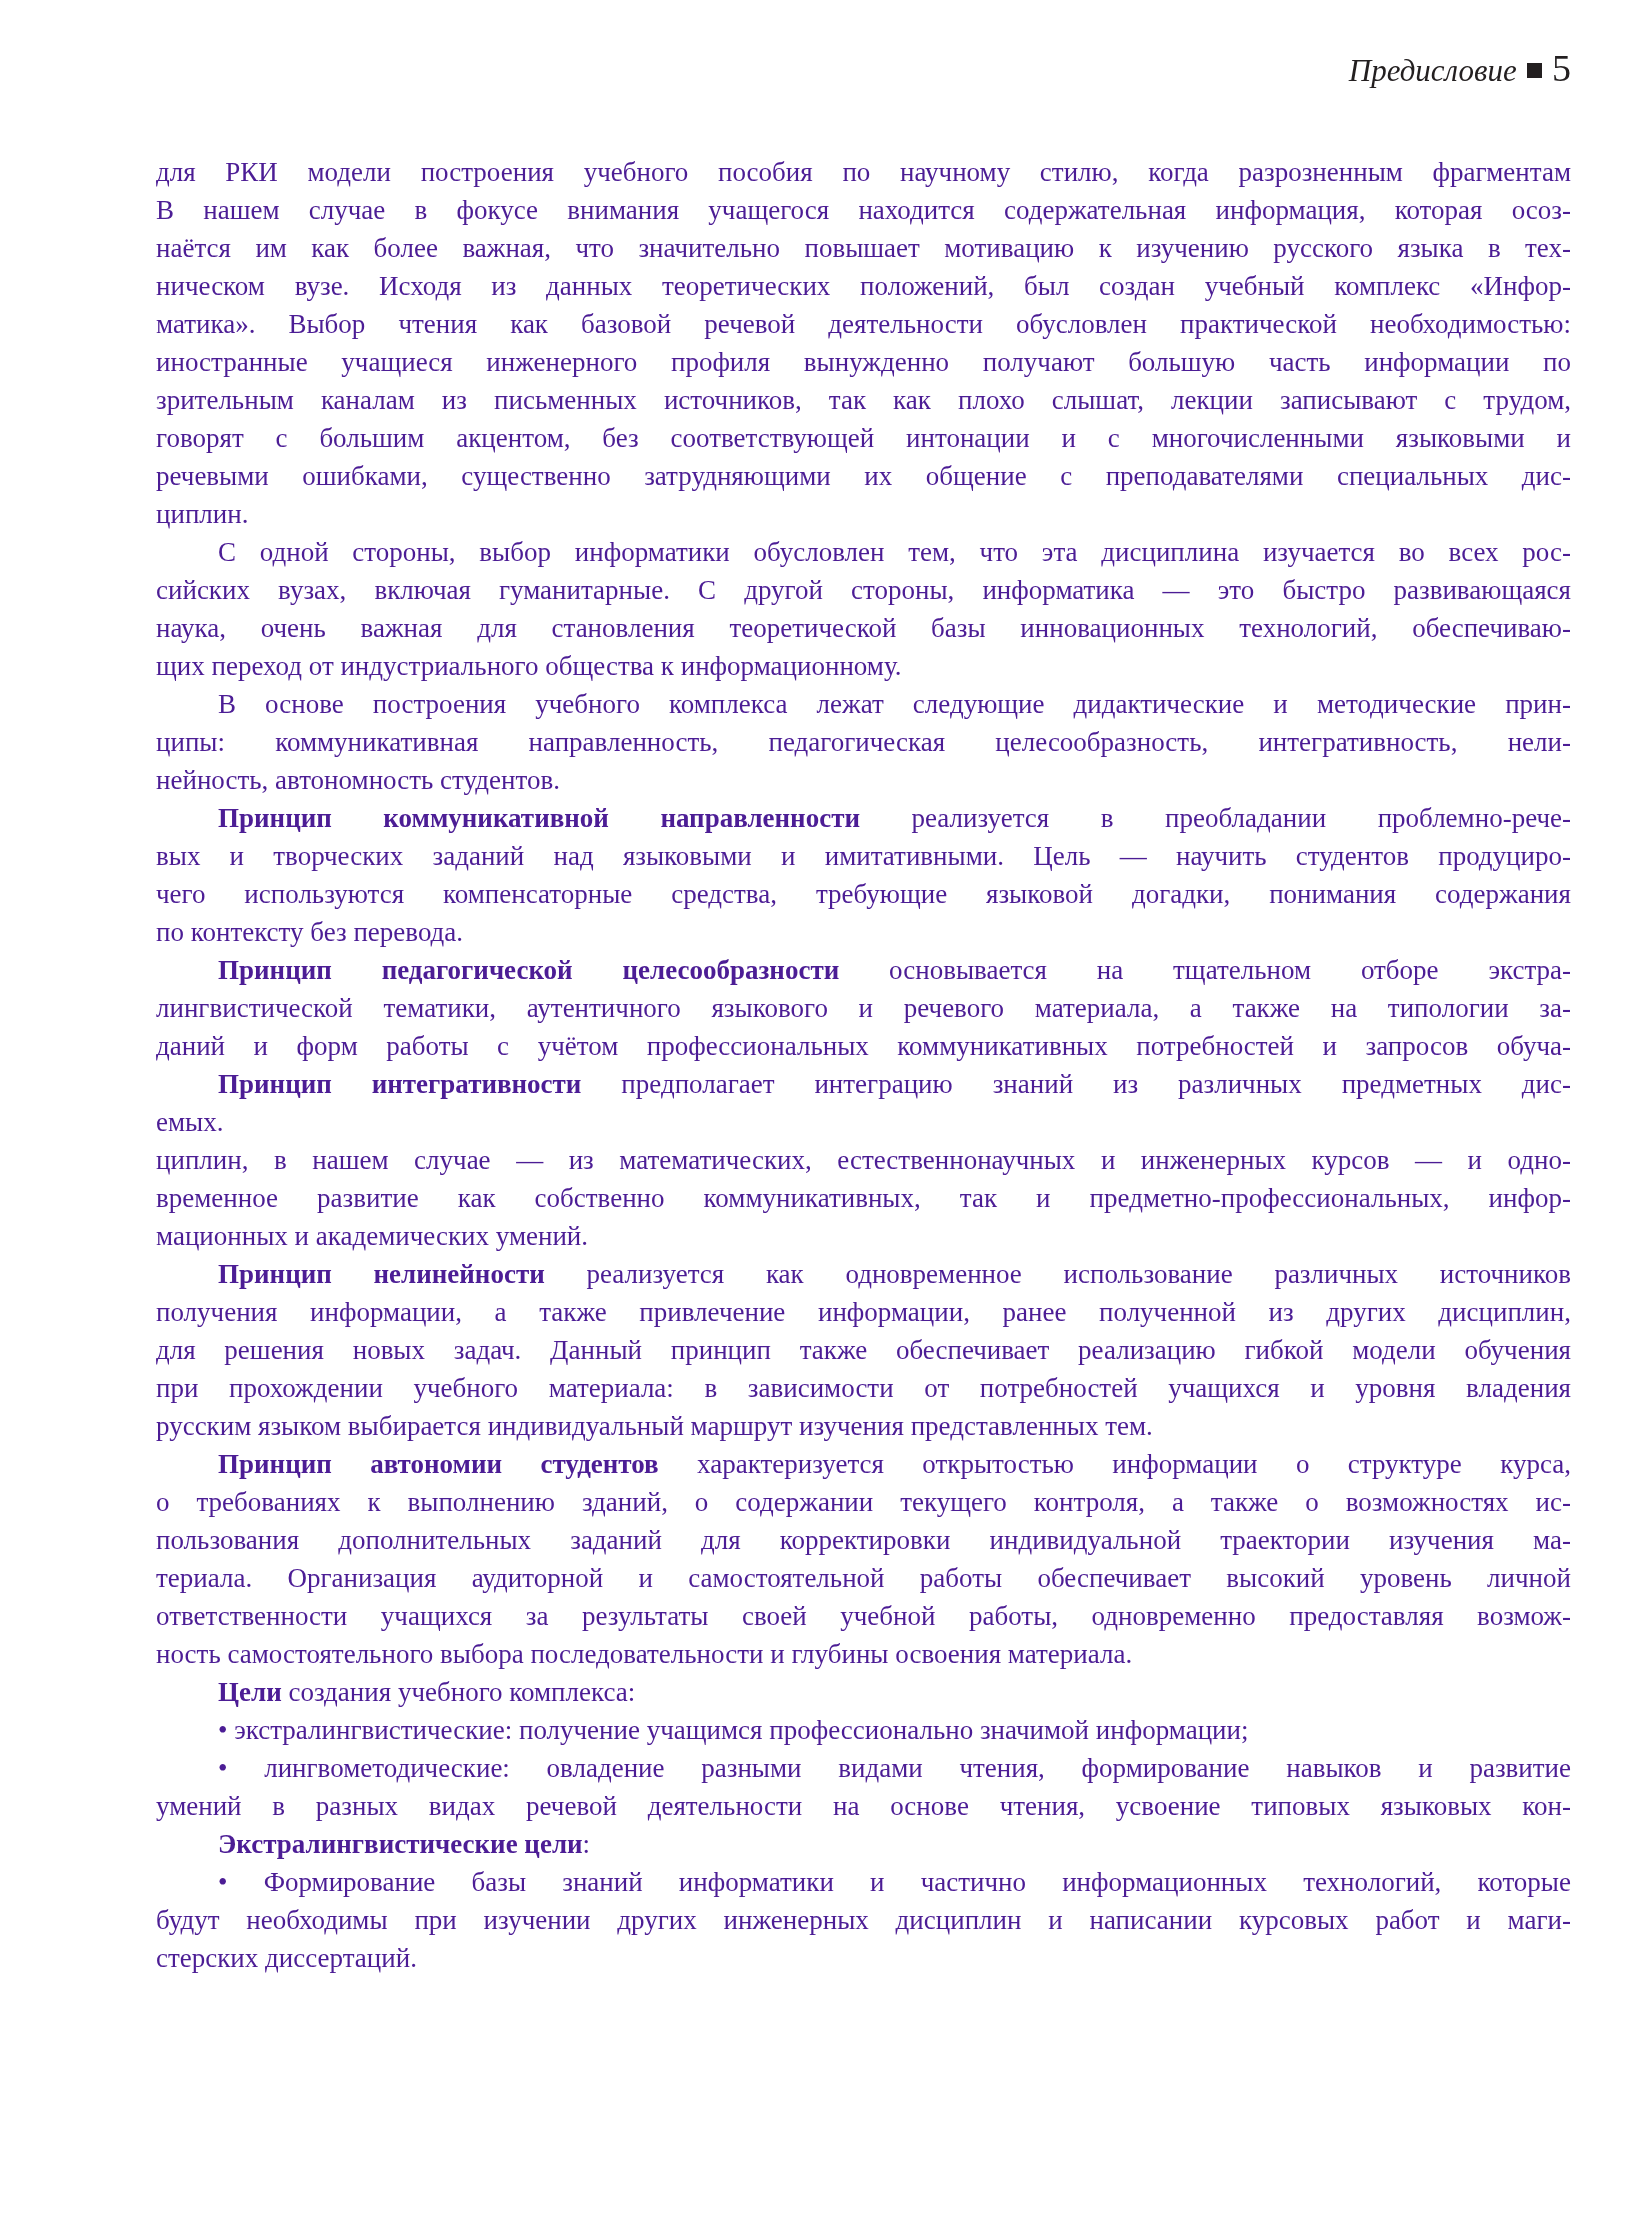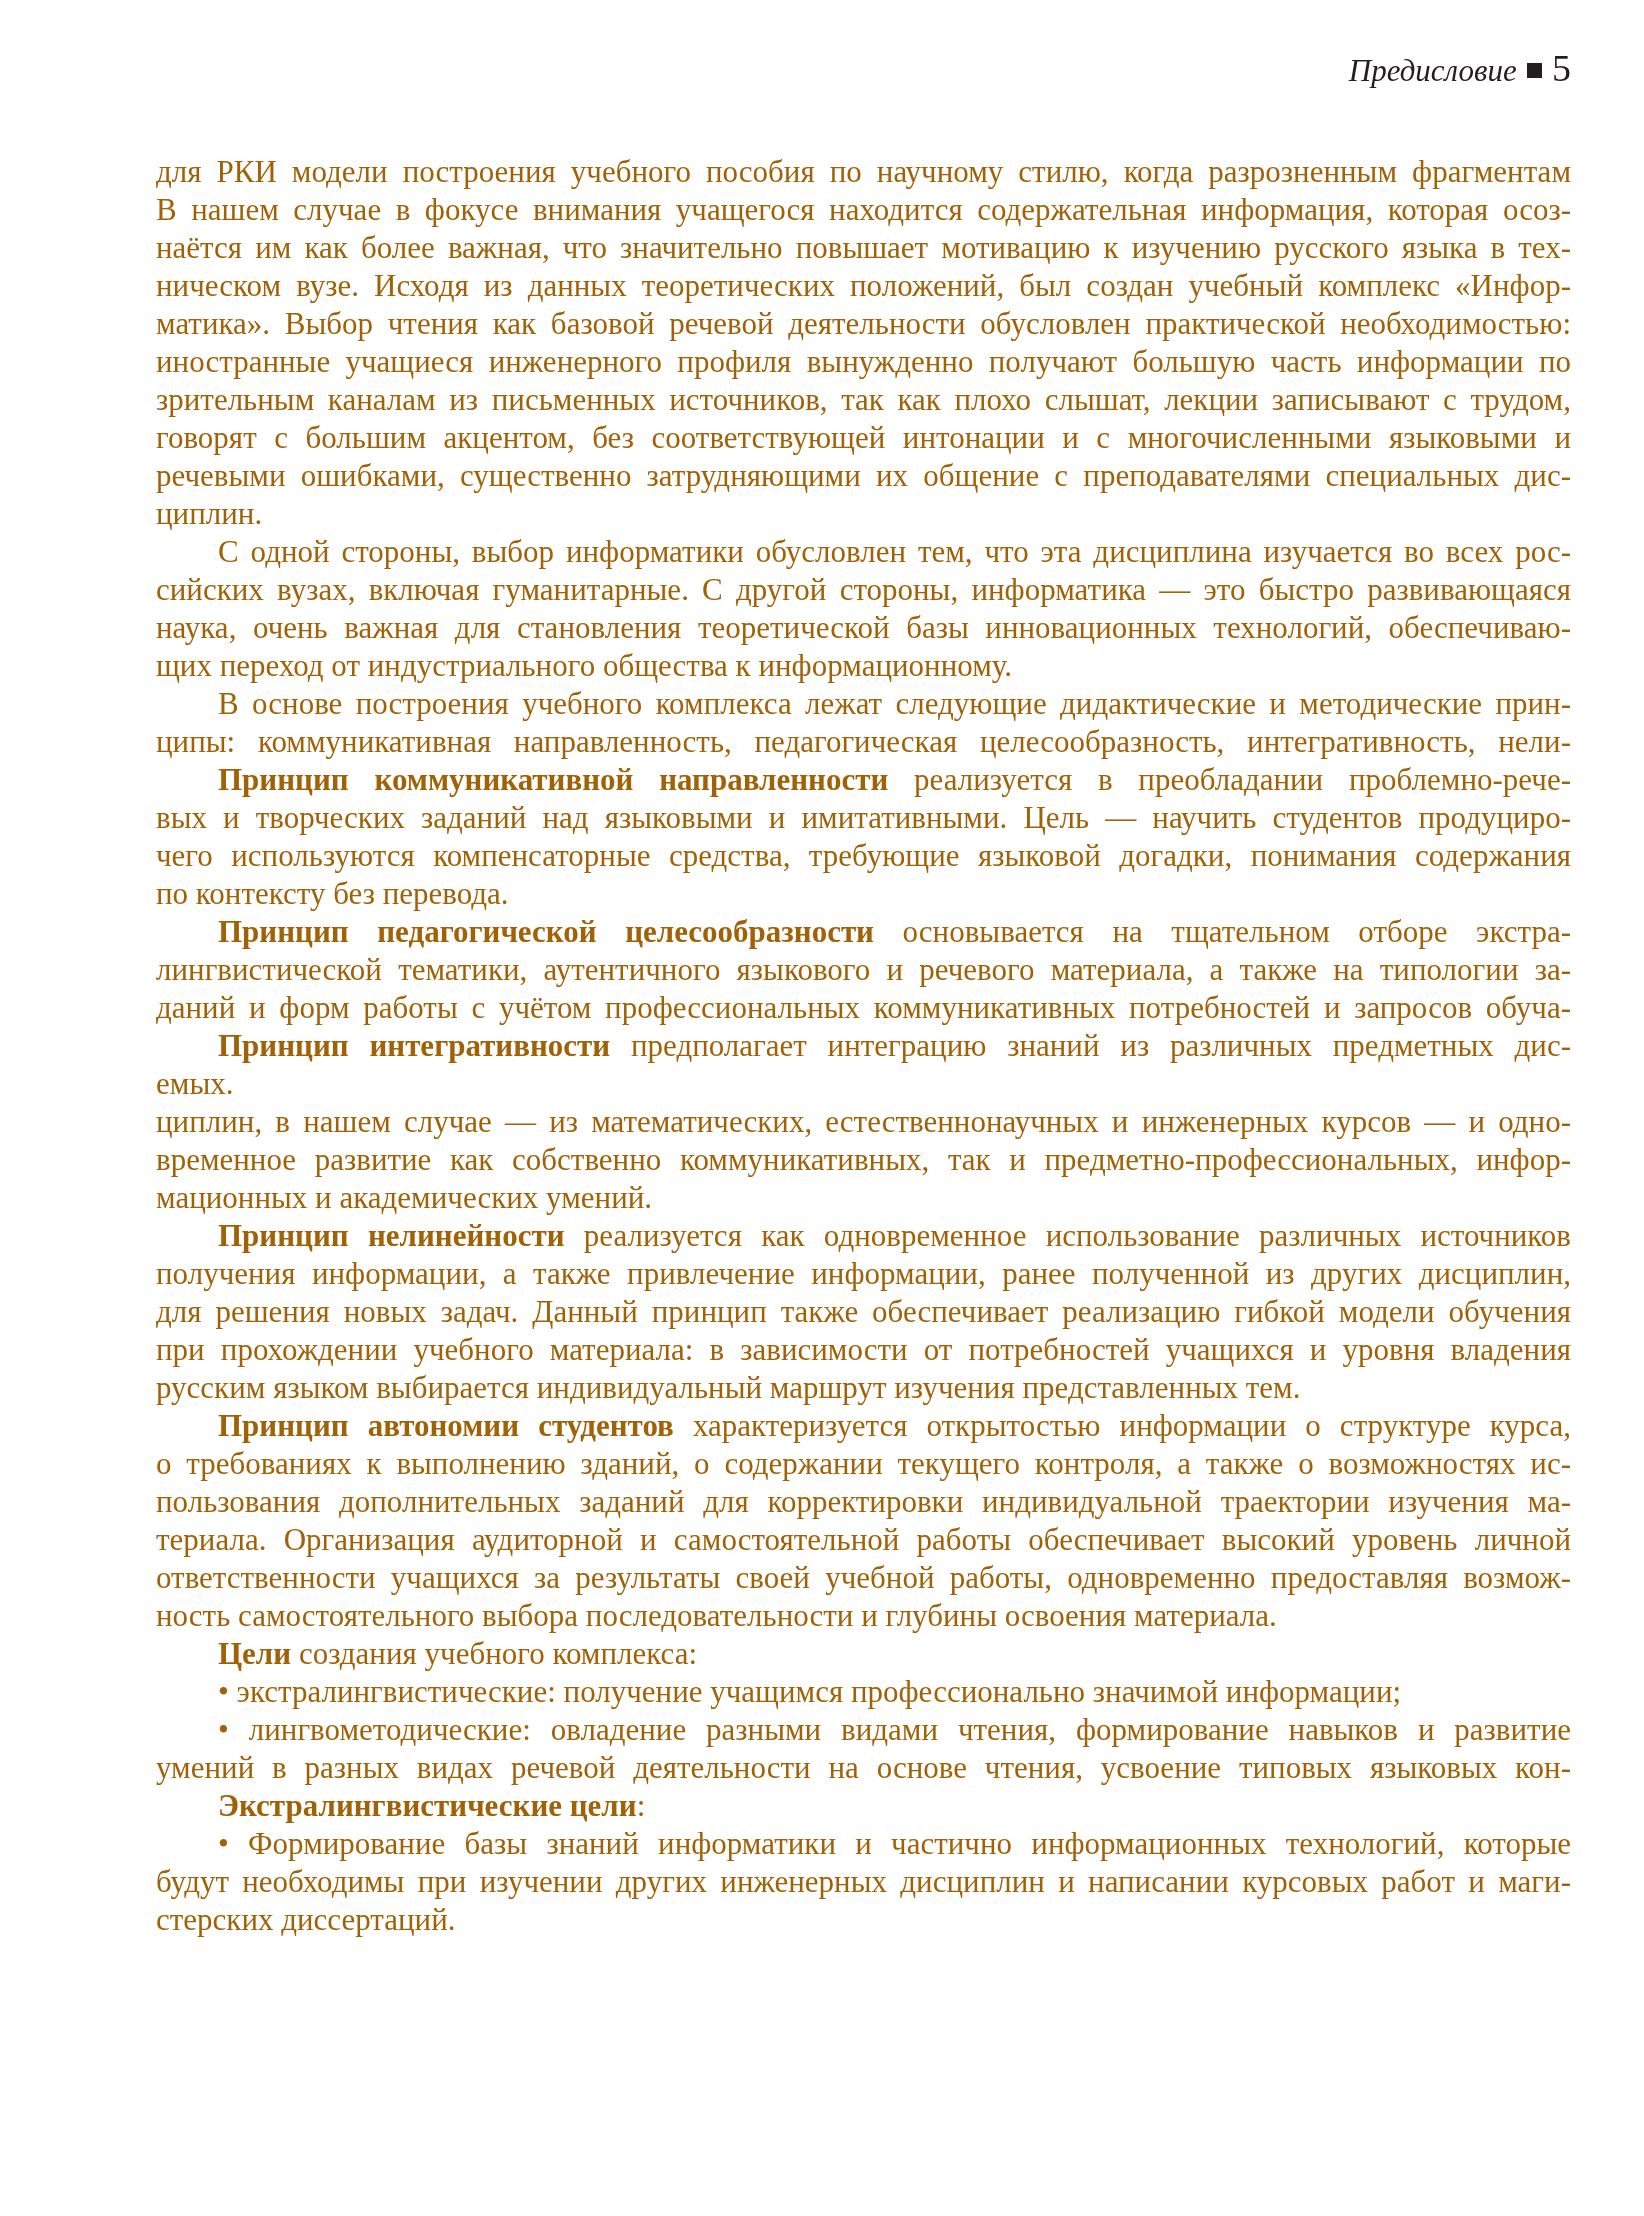--- a/index.html
+++ b/index.html
@@ -16,7 +16,7 @@
   .body-text {
     position:absolute; left:156px; top:153px; width:1415px;
     font-family:"Liberation Serif", "DejaVu Serif", serif;
-    font-size:31px; color:#a16207;
+    font-size:27px; color:#4c1d95;
   }
   .line {
     height:38px; line-height:38px; white-space:nowrap;

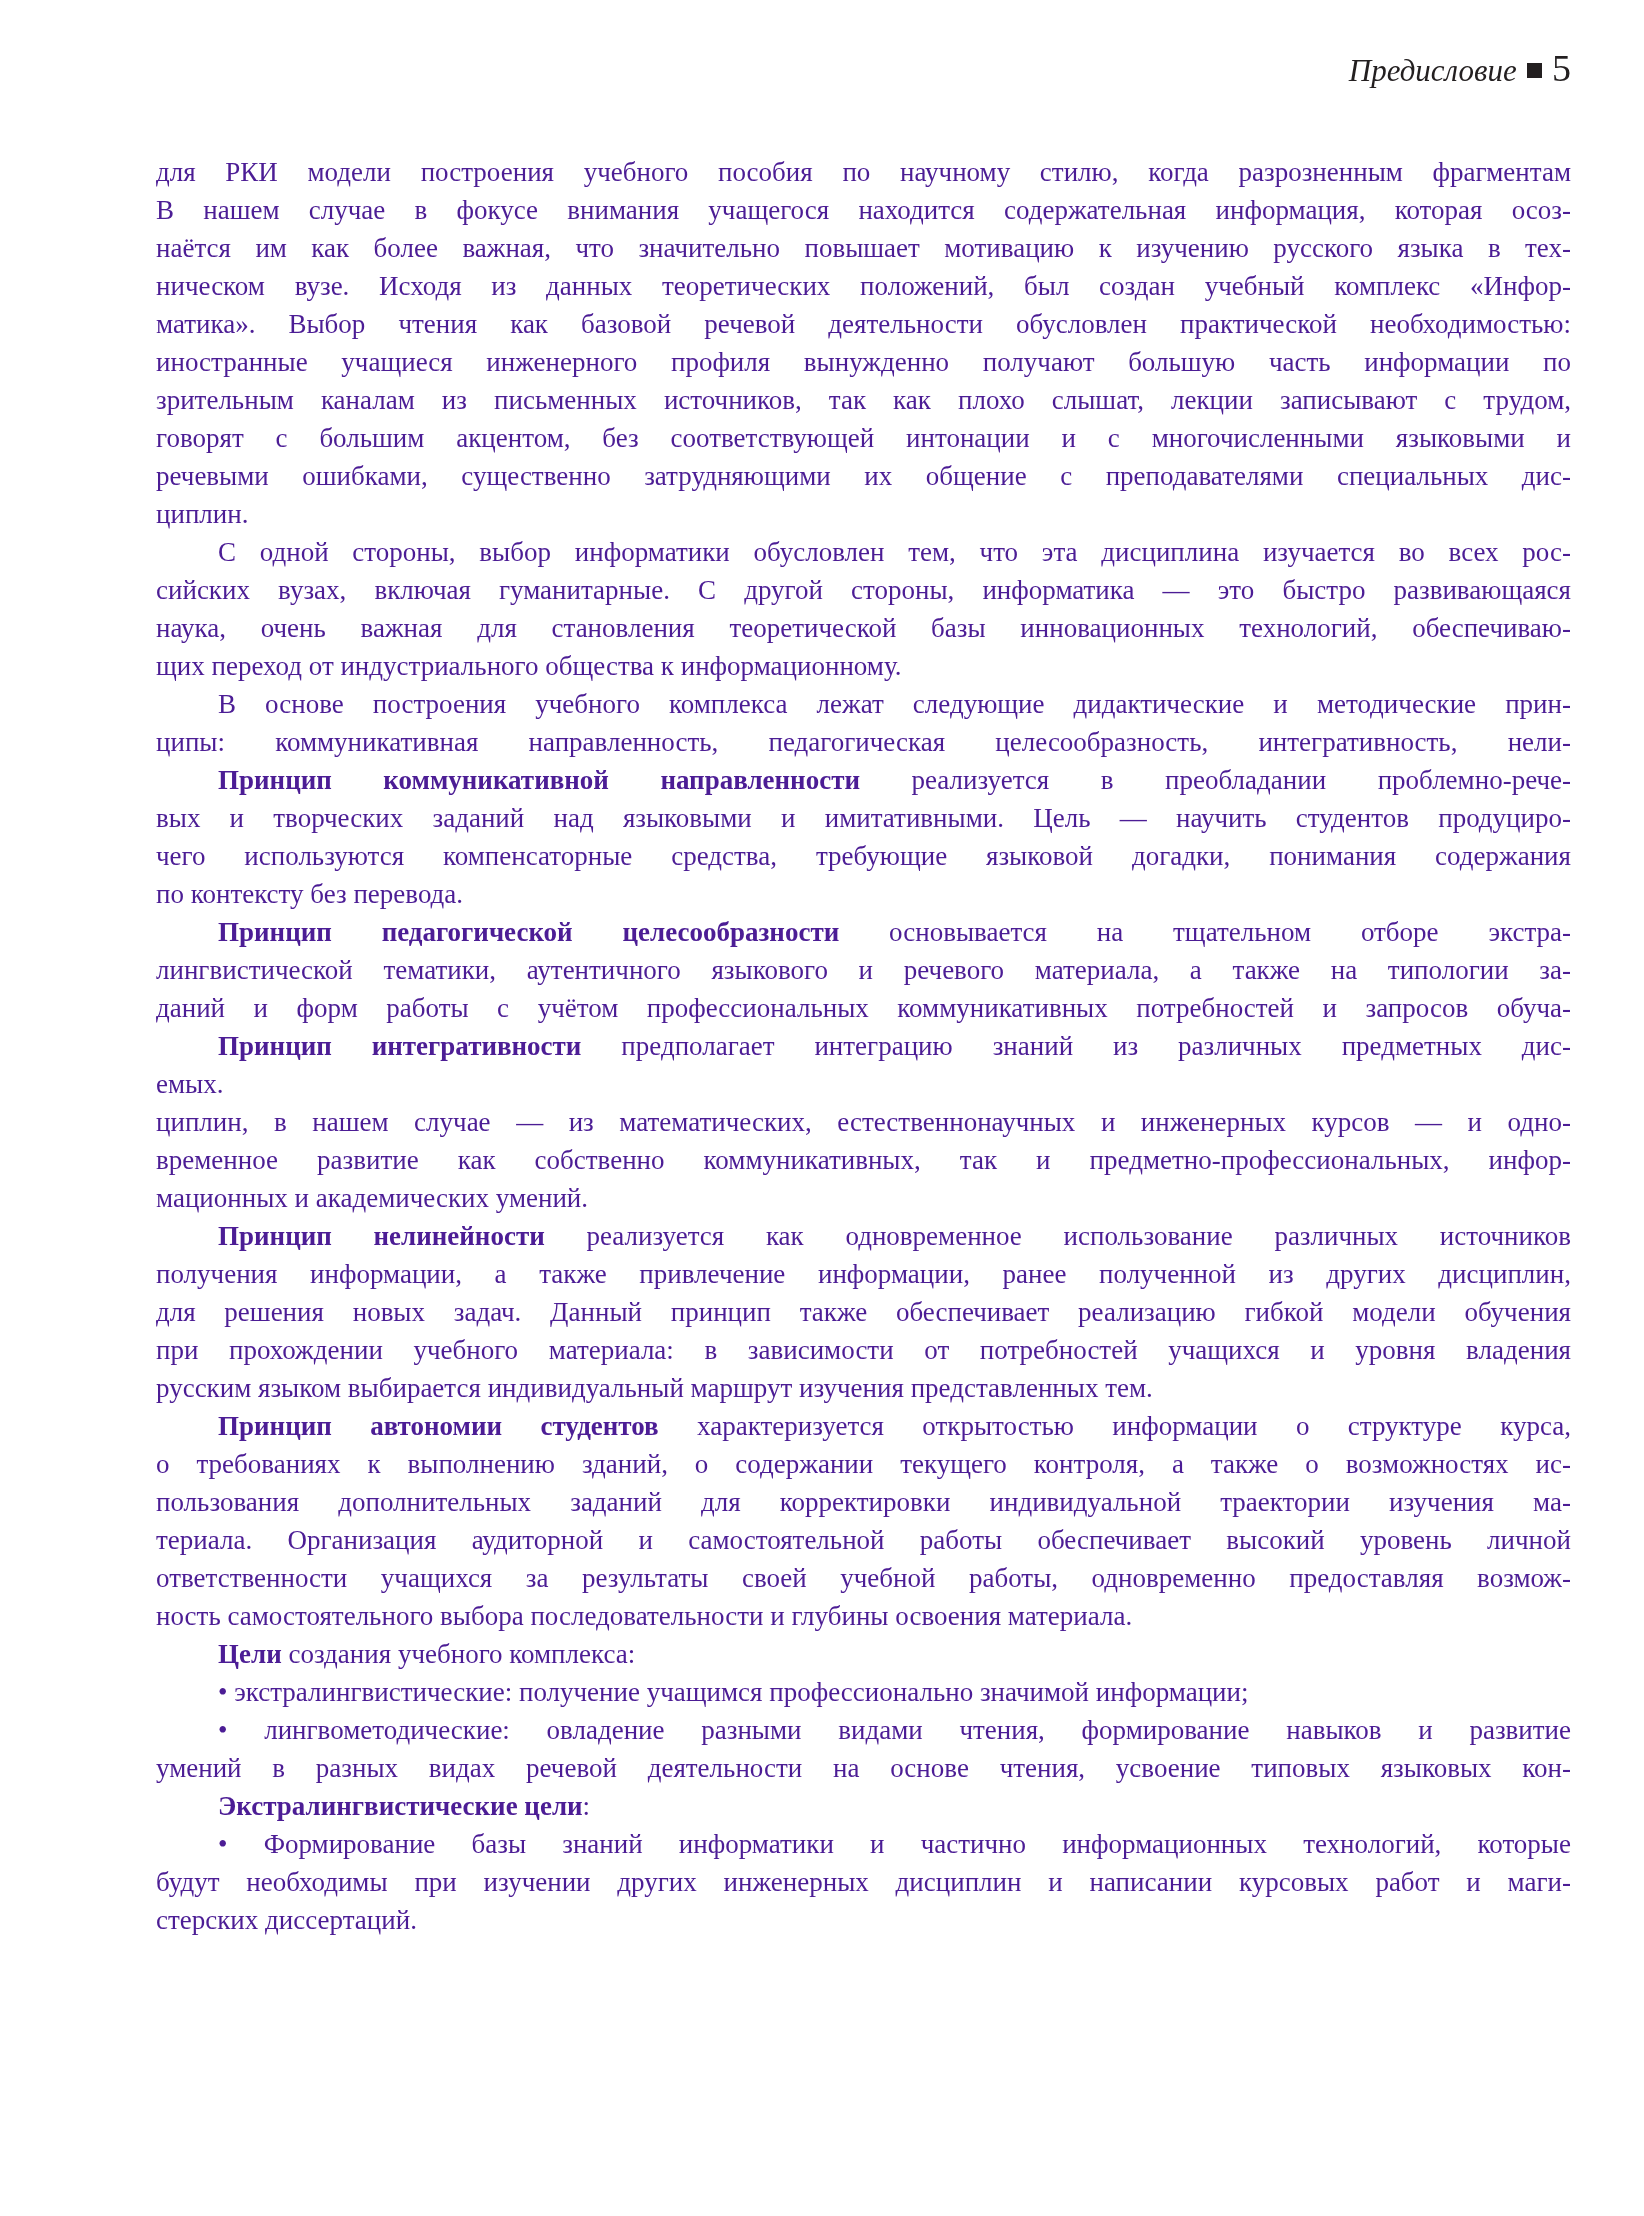--- a/index.html
+++ b/index.html
@@ -53,6 +53,7 @@
       <div class="line last"><span>щих переход от индустриального общества к информационному.</span></div>
       <div class="line indent"><span>В основе построения учебного комплекса лежат следующие дидактические и методические прин-</span></div>
       <div class="line"><span>ципы: коммуникативная направленность, педагогическая целесообразность, интегративность, нели-</span></div>
+      <div class="line last"><span>нейность, автономность студентов.</span></div>
       <div class="line indent"><b>Принцип коммуникативной направленности</b><span> реализуется в преобладании проблемно-рече-</span></div>
       <div class="line"><span>вых и творческих заданий над языковыми и имитативными. Цель — научить студентов продуциро-</span></div>
       <div class="line"><span>чего используются компенсаторные средства, требующие языковой догадки, понимания содержания</span></div>

